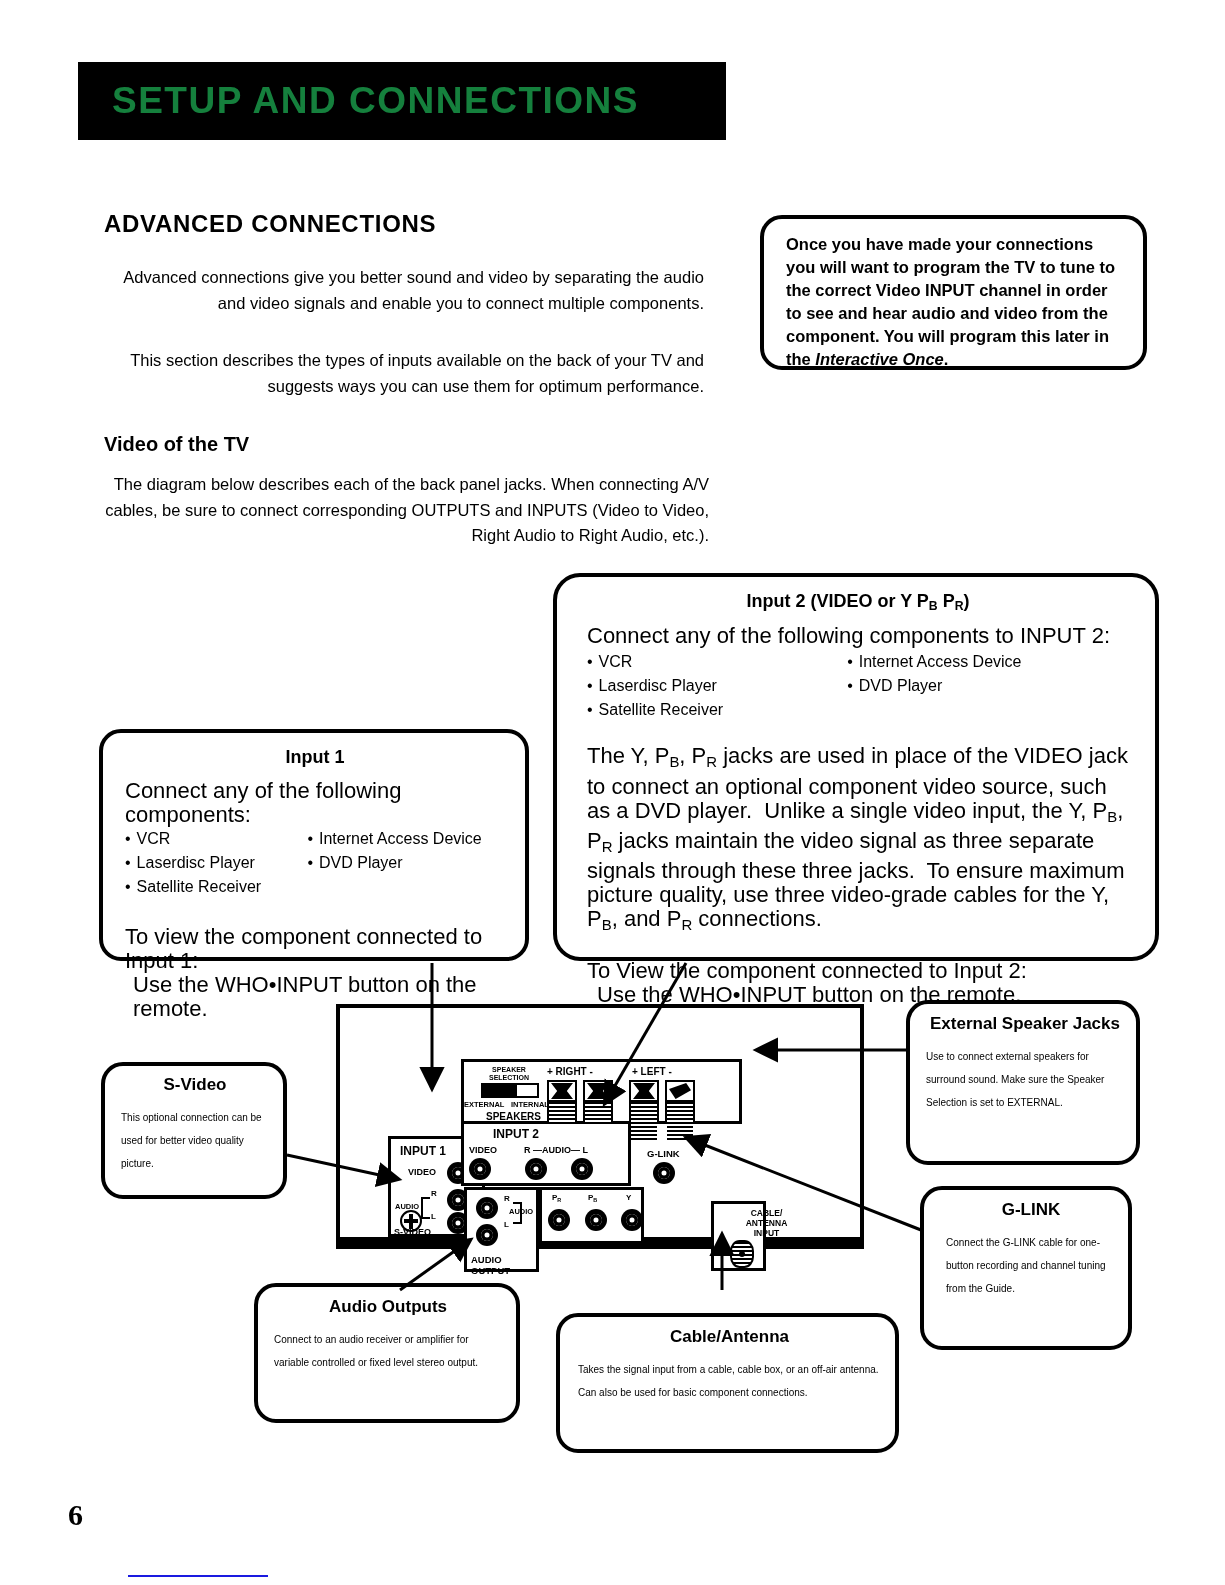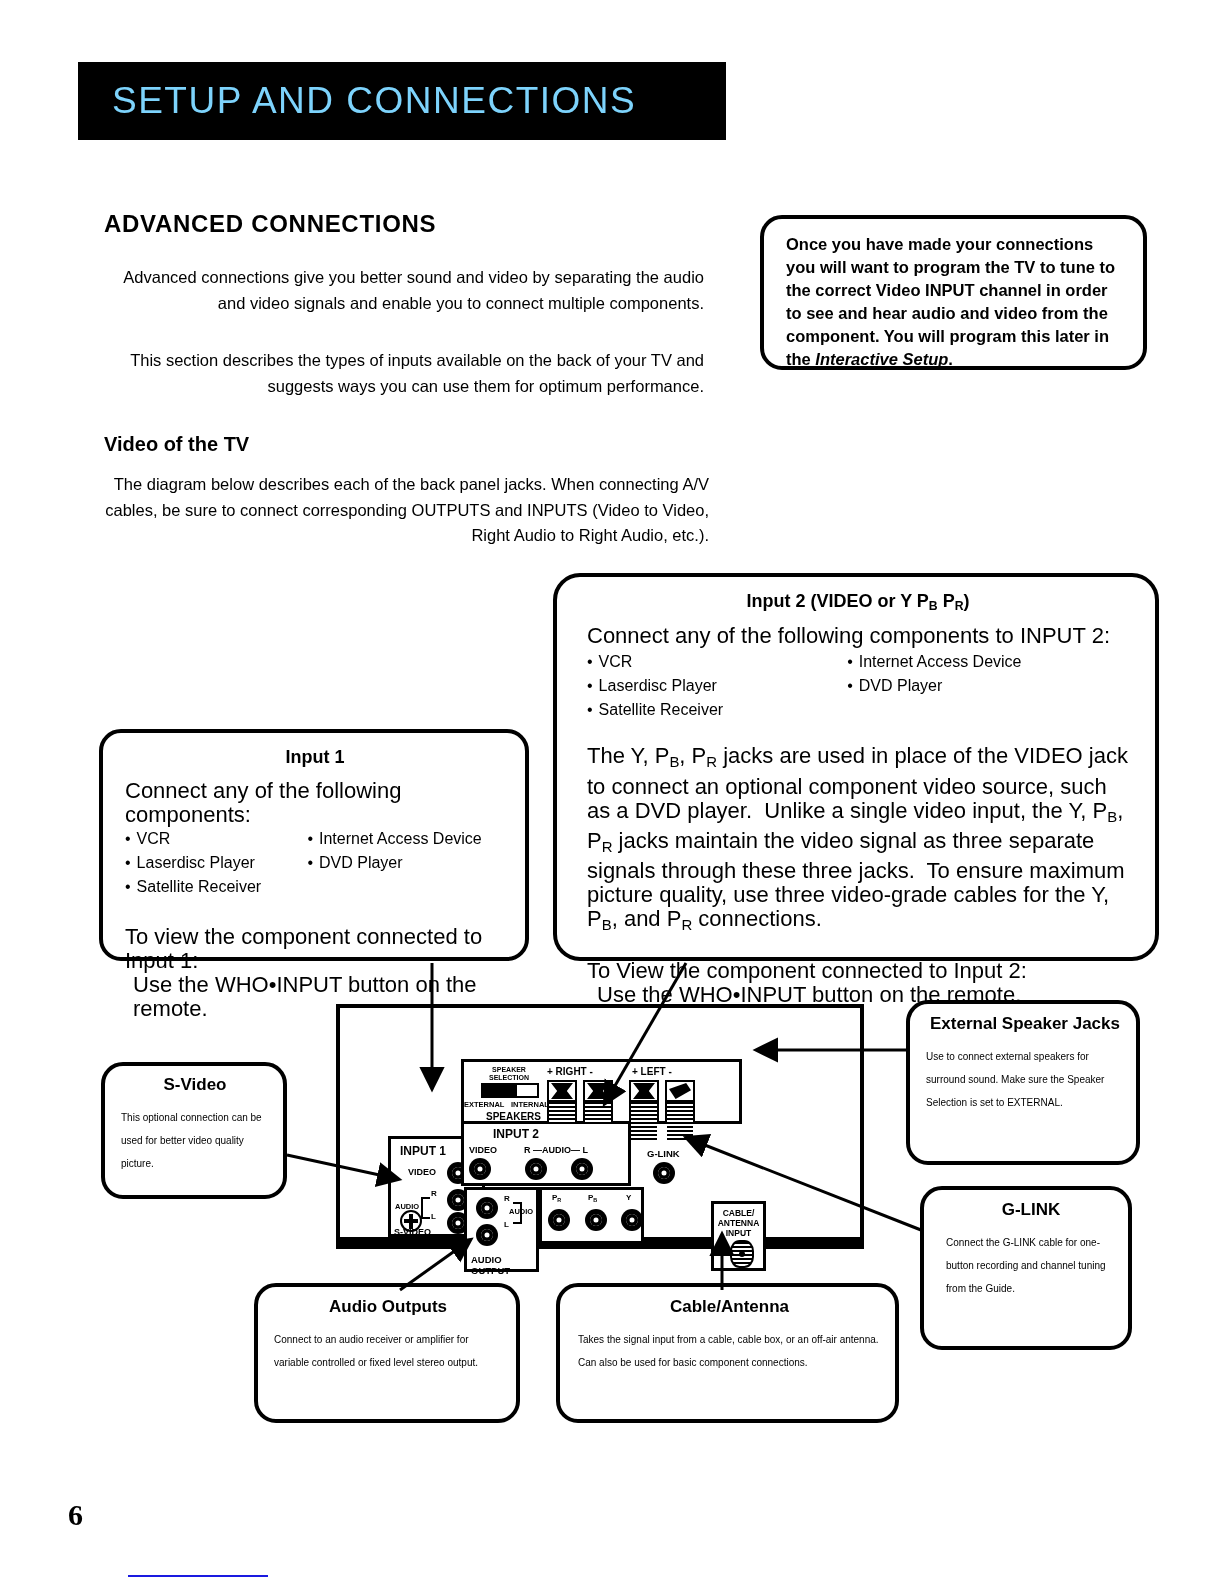--- a/index.html
+++ b/index.html
@@ -15,7 +15,7 @@
     background:#000;display:flex;align-items:center;
   }
   .banner-text{
-    color:#7dd3fc;font-size:37px;font-weight:normal;letter-spacing:1.5px;
+    color:#15803d;font-size:37px;font-weight:bold;letter-spacing:1.5px;
     padding-left:34px;font-family:"Liberation Sans", sans-serif;
   }
 

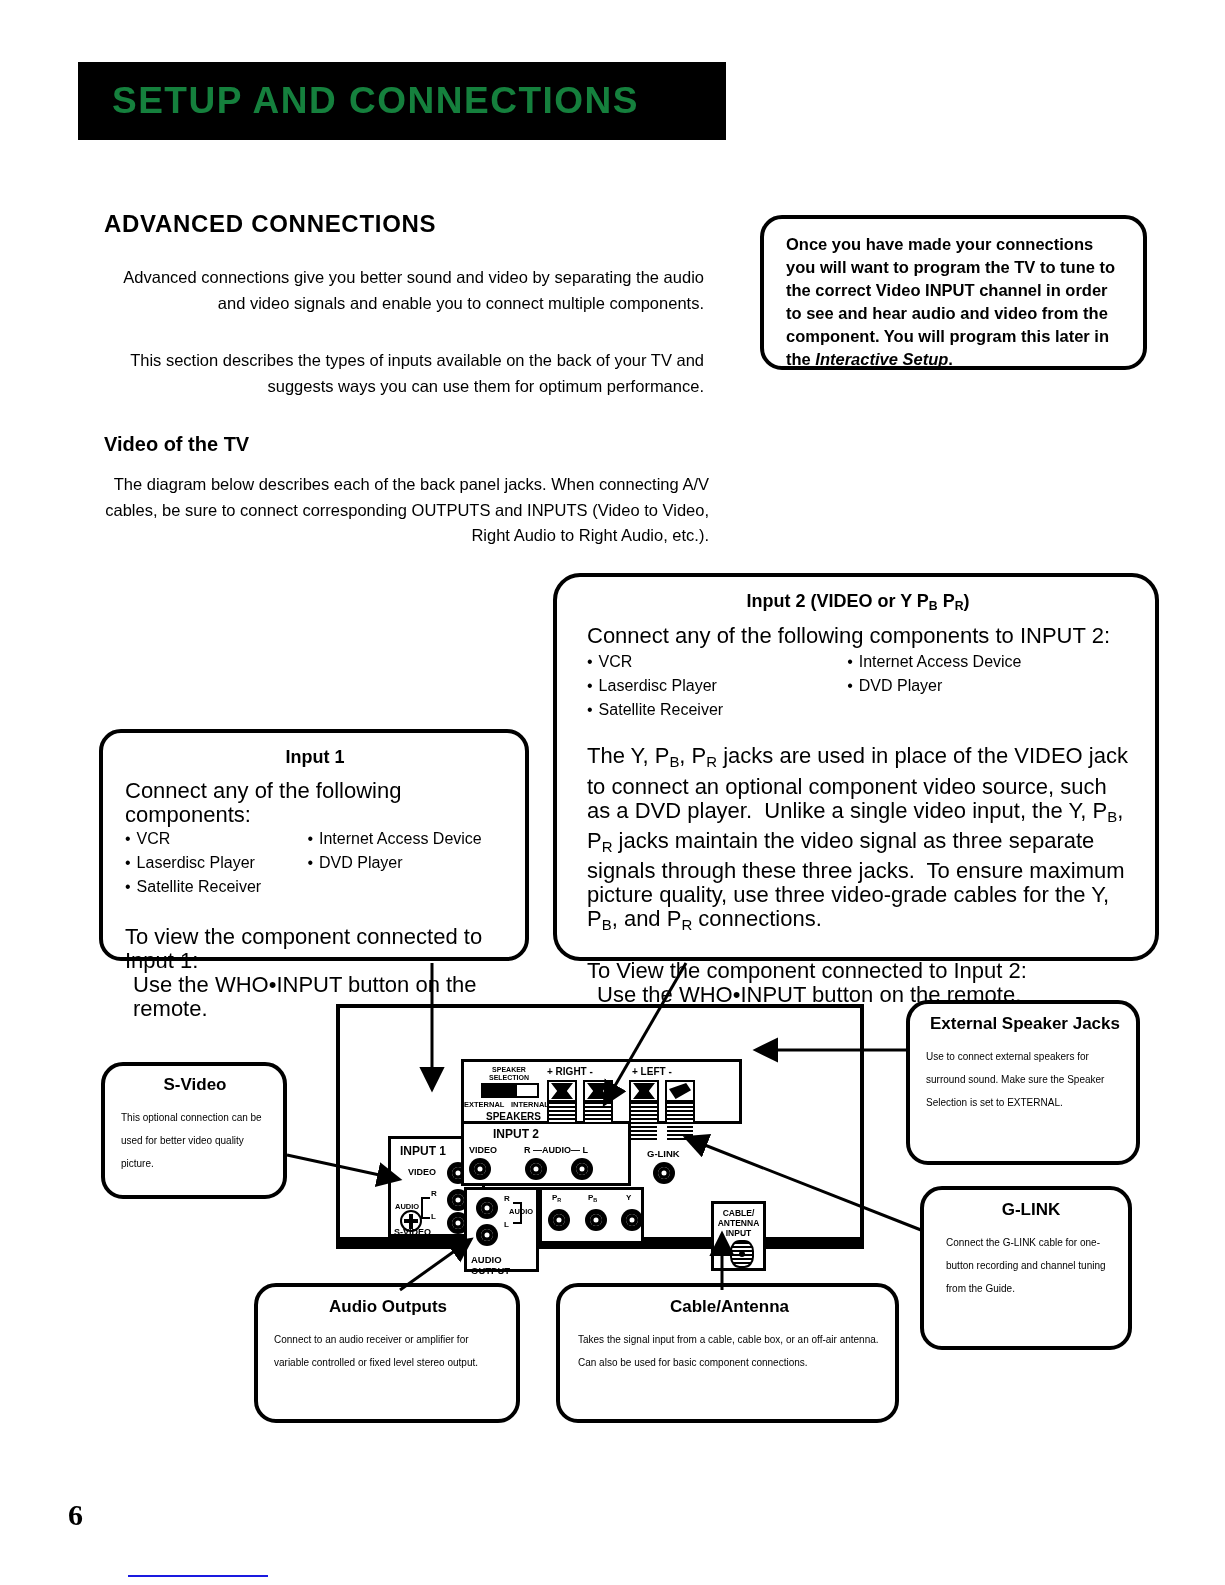--- a/index.html
+++ b/index.html
@@ -156,7 +156,7 @@
   <div class="para" style="left:104px;top:348px;width:600px;">This section describes the types of inputs available on the back of your TV and suggests ways you can use them for optimum performance.</div>
 
   <div class="callout thick" style="left:760px;top:215px;width:387px;height:155px;padding:14px 18px 0 22px;">
-    <div class="co-body bold"><span>Once you have made your connections you will want to program the TV to tune to the correct Video INPUT channel in order to see and hear audio and video from the component. You will program this later in the </span><span class="ital">Interactive Setup</span><span>.</span></div>
+    <div class="co-body bold"><span>Once you have made your connections you will want to program the TV to tune to the correct Video INPUT channel in order to see and hear audio and video from the component. You will program this later in the </span><span class="ital">Interactive Once</span><span>.</span></div>
   </div>
 
   <div class="h3" style="left:104px;top:433px;">Video of the TV</div>

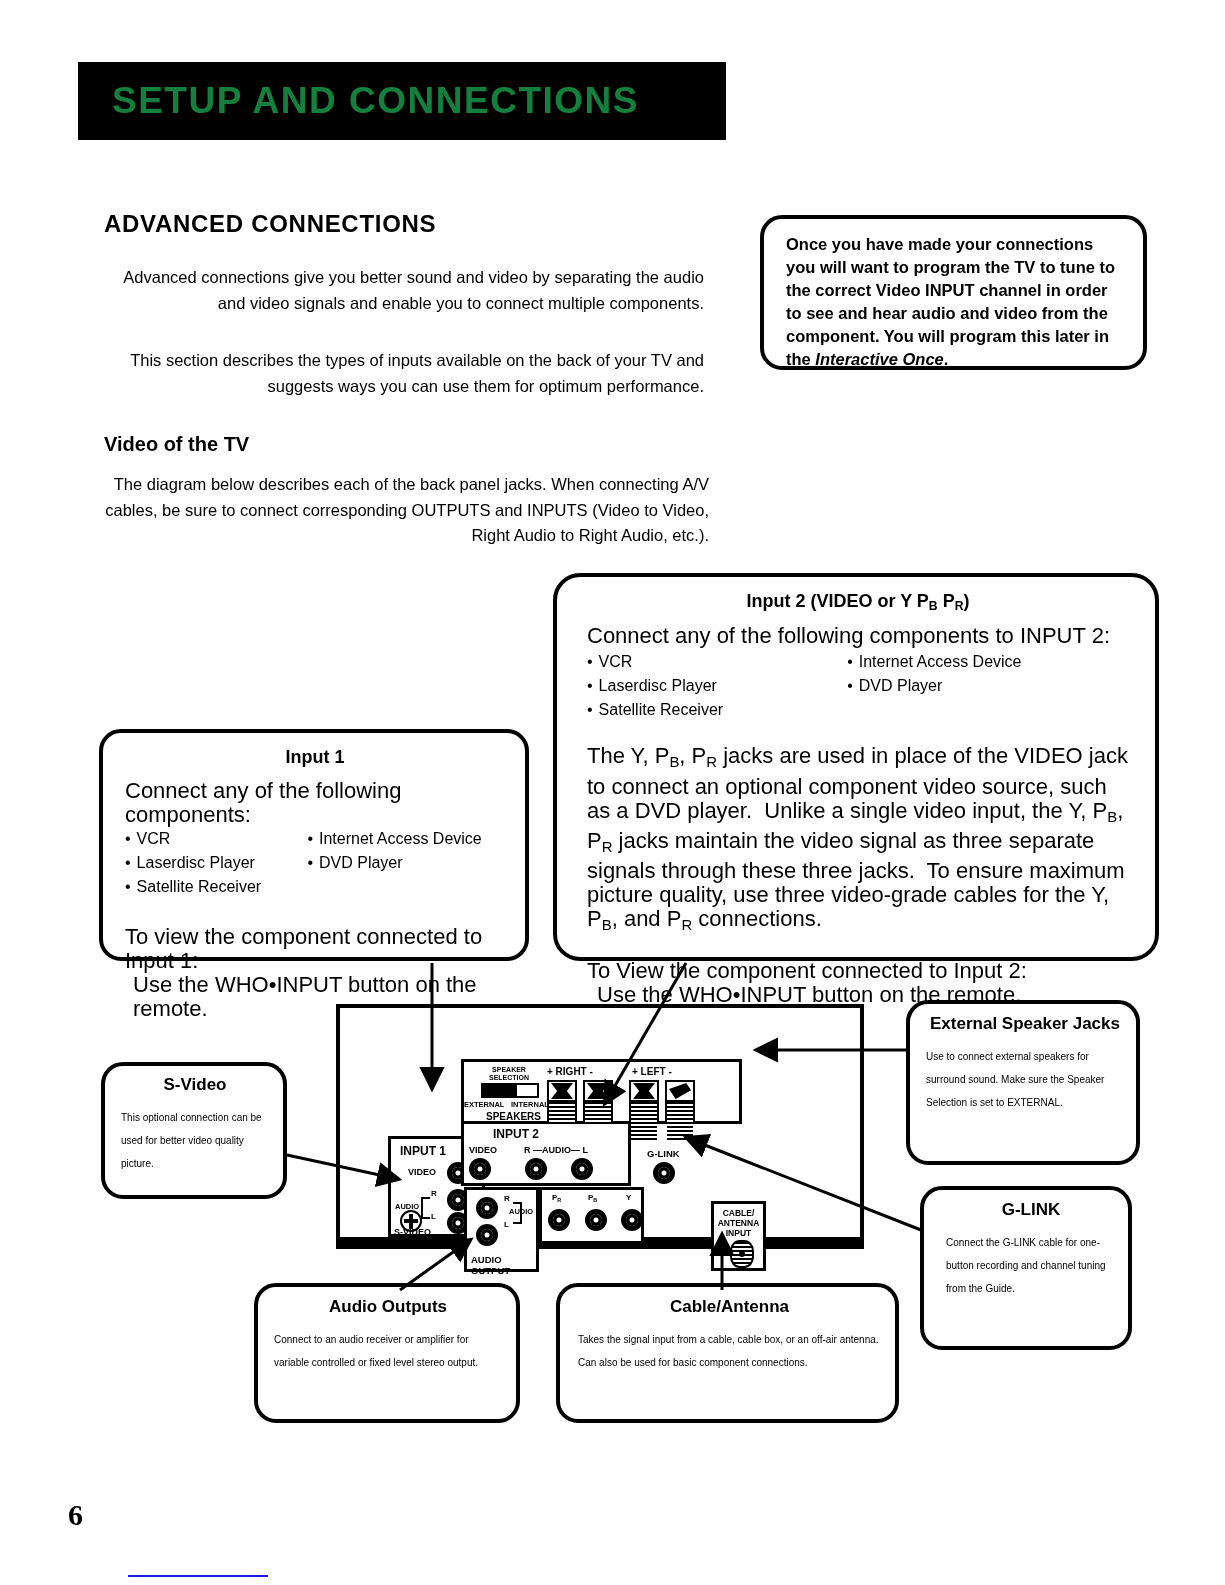--- a/index.html
+++ b/index.html
@@ -304,7 +304,7 @@
     <div class="jack sm" style="left:313px;top:154px;"></div>
 
     <div class="blk" style="left:371px;top:193px;width:55px;height:70px;">
-      <div class="lbl" style="left:0;top:4px;width:100%;text-align:center;font-size:8.5px;line-height:10px;"><span>CABLE/</span><br><span>ANTENNA</span><br><span>INPUT</span></div>
+      <div class="lbl" style="left:0;top:4px;width:100%;text-align:center;font-size:8.5px;line-height:10px;padding-left:28px;"><span>CABLE/</span><br><span>ANTENNA</span><br><span>INPUT</span></div>
       <div class="coax" style="left:16px;top:36px;">
           <i></i>
           <b></b>

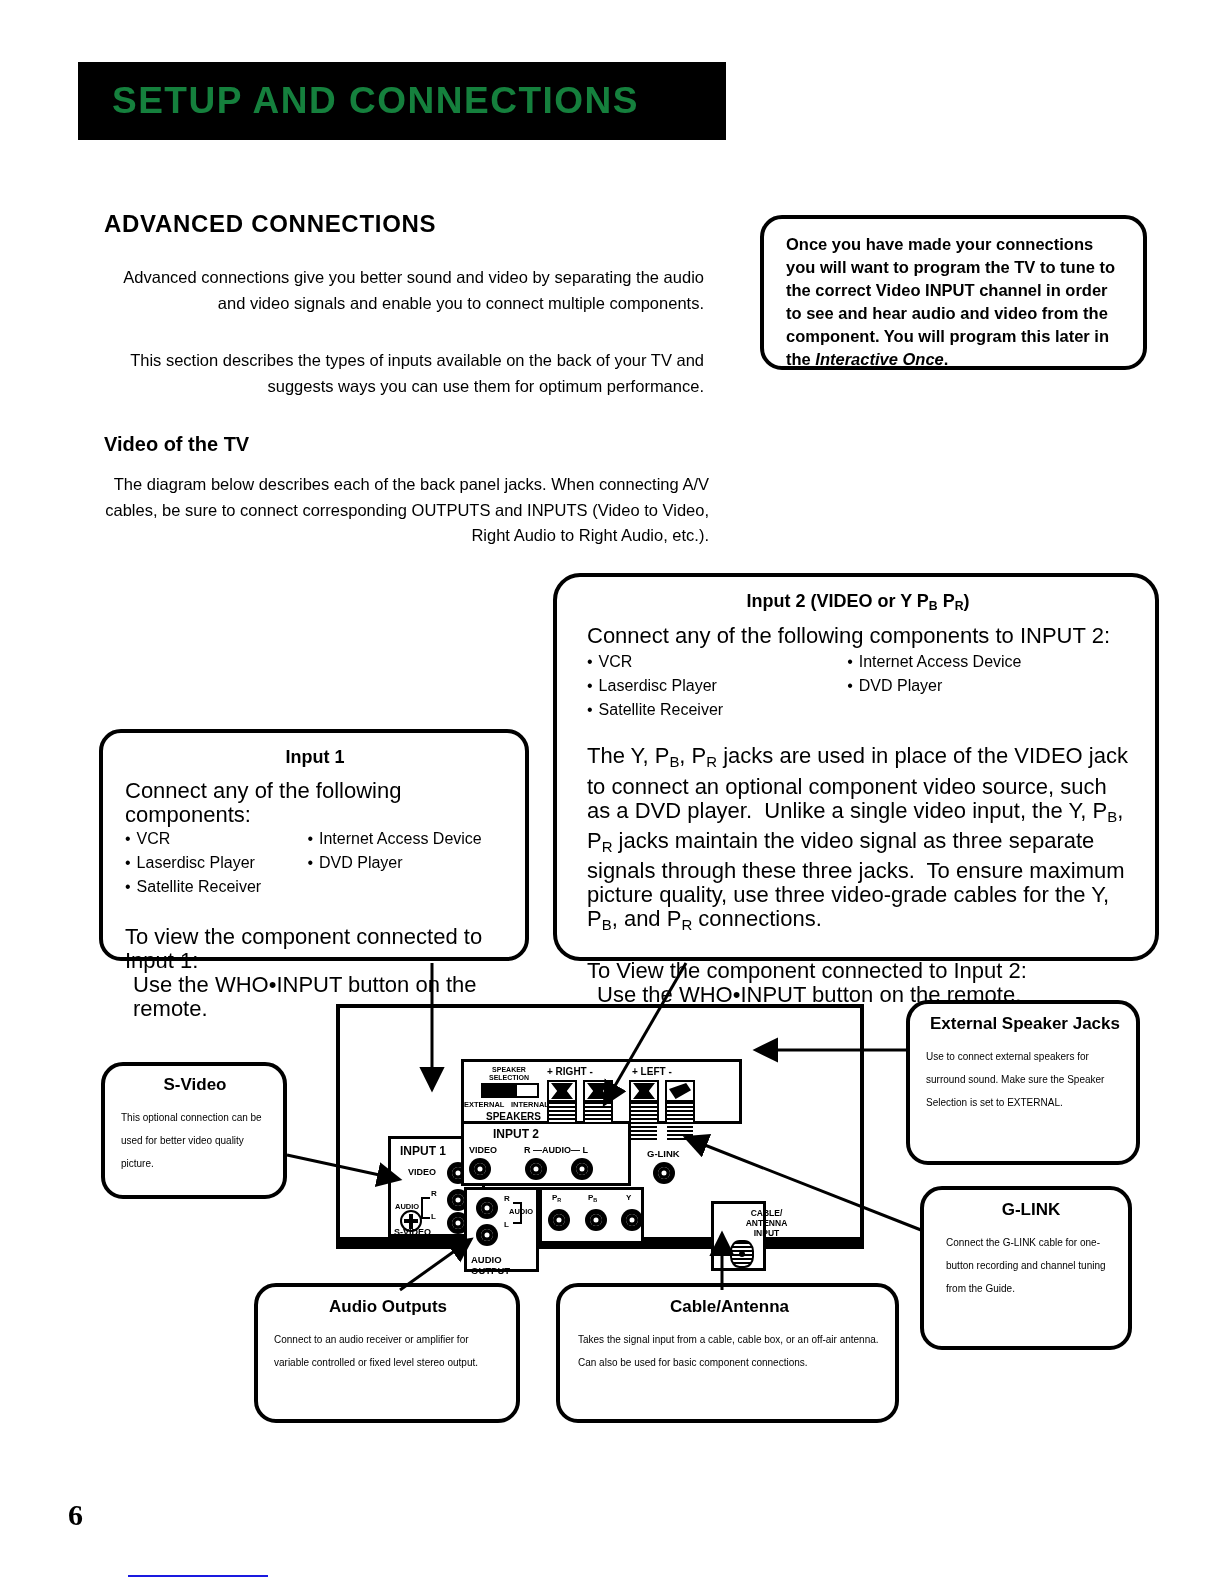--- a/index.html
+++ b/index.html
@@ -219,7 +219,7 @@
     <div class="co-body sm">Connect to an audio receiver or amplifier for variable controlled or fixed level stereo output.</div>
   </div>
 
-  <div class="callout thick" style="left:556px;top:1283px;width:343px;height:140px;padding:10px 14px 16px 18px;">
+  <div class="callout thick" style="left:556px;top:1313px;width:343px;height:140px;padding:10px 14px 16px 18px;">
     <div class="co-title">Cable/Antenna</div>
     <div class="co-body sm">Takes the signal input from a cable, cable box, or an off-air antenna. Can also be used for basic component connections.</div>
   </div>

